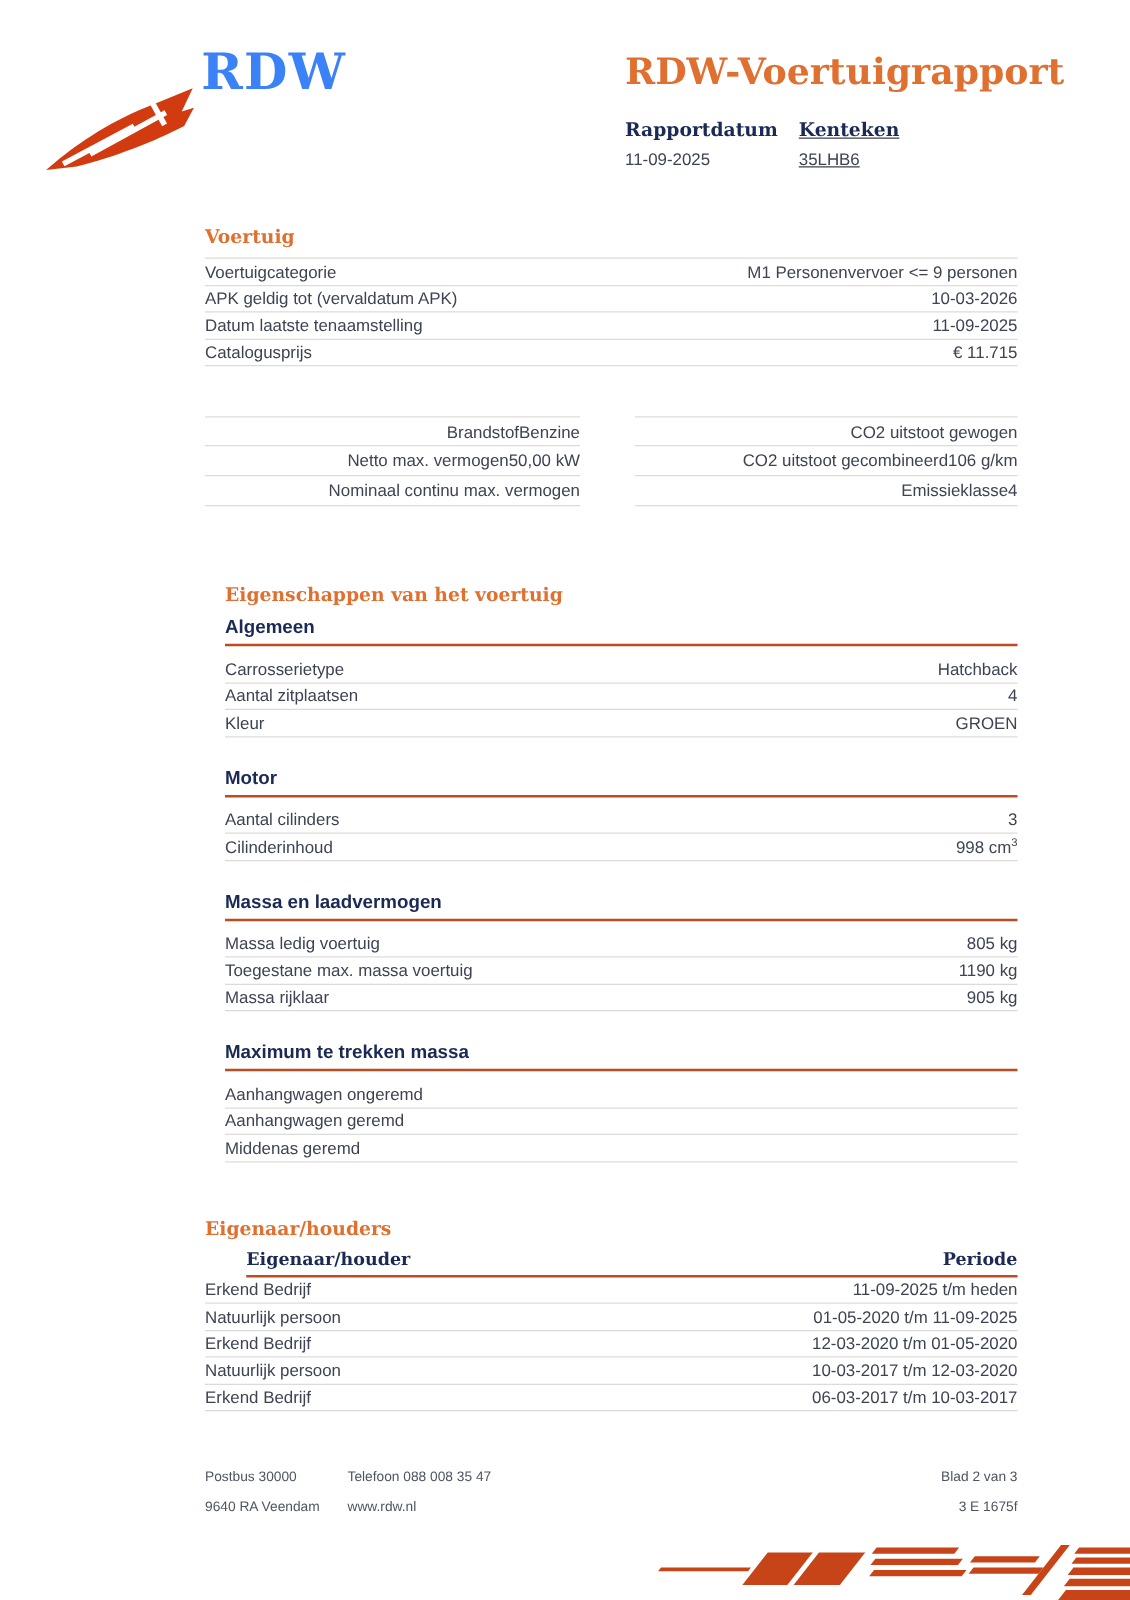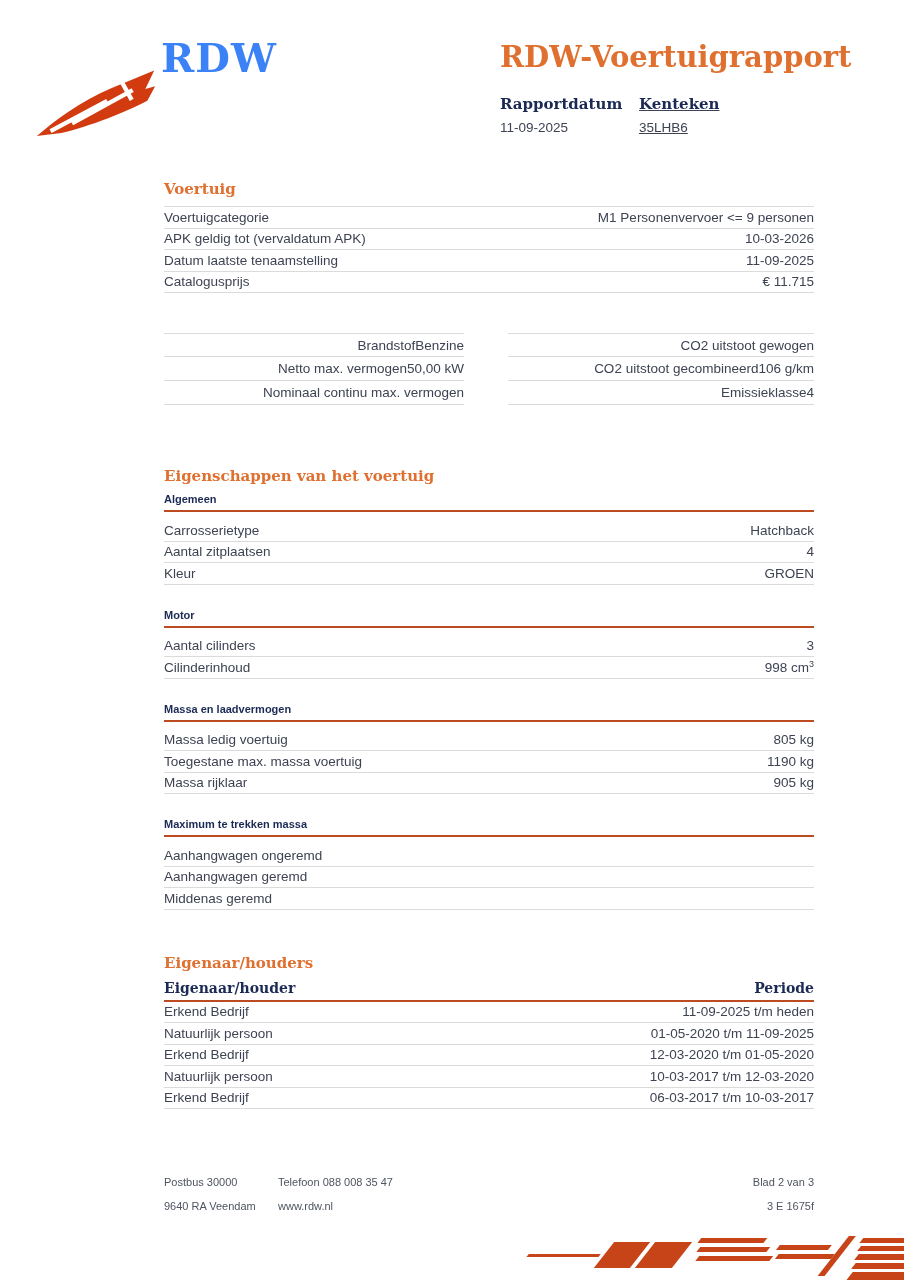--- a/index.html
+++ b/index.html
@@ -49,7 +49,7 @@
   .m-pair.right { width: 306px; margin-left: 44px; }
   .m-tbl .m-row:first-child .m-pair { border-top: 1px solid #dbdbdb; }
 
-  .sec-eigenschappen { margin-top: 62px; }
+  .sec-eigenschappen { margin-top: 62px; margin-left: 16px; }
   .subsection-title { font-size: 11px; font-weight: bold; color: #1b2a55;
                       padding-bottom: 5px; border-bottom: 2px solid #bc4b22;
                       margin-top: 24px; }

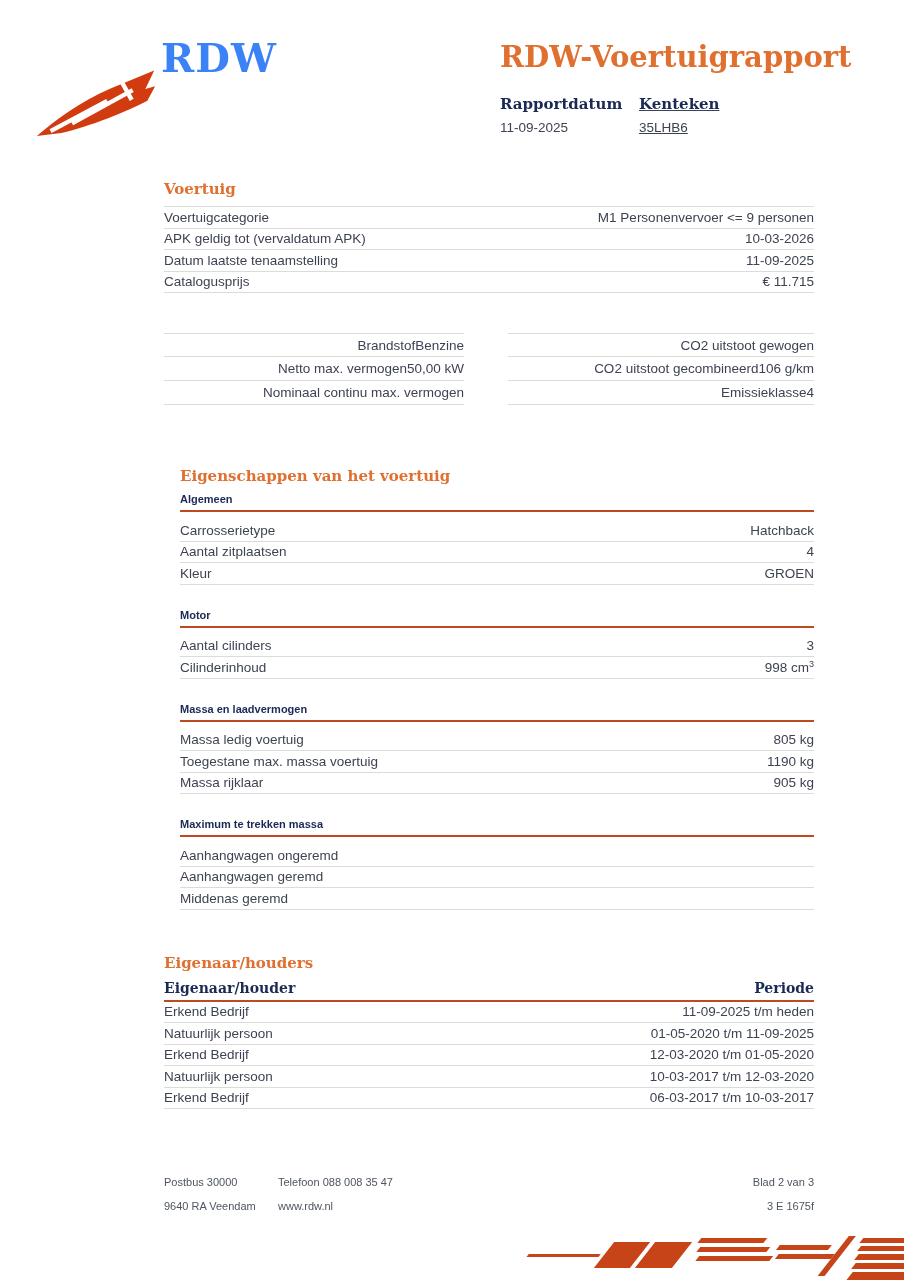--- a/index.html
+++ b/index.html
@@ -50,7 +50,7 @@
   .m-tbl .m-row:first-child .m-pair { border-top: 1px solid #dbdbdb; }
 
   .sec-eigenschappen { margin-top: 62px; margin-left: 16px; }
-  .subsection-title { font-size: 11px; font-weight: bold; color: #1b2a55;
+  .subsection-title { font-size: 15px; font-weight: bold; color: #1b2a55;
                       padding-bottom: 5px; border-bottom: 2px solid #bc4b22;
                       margin-top: 24px; }
   .subsection-title.first { margin-top: 2px; }

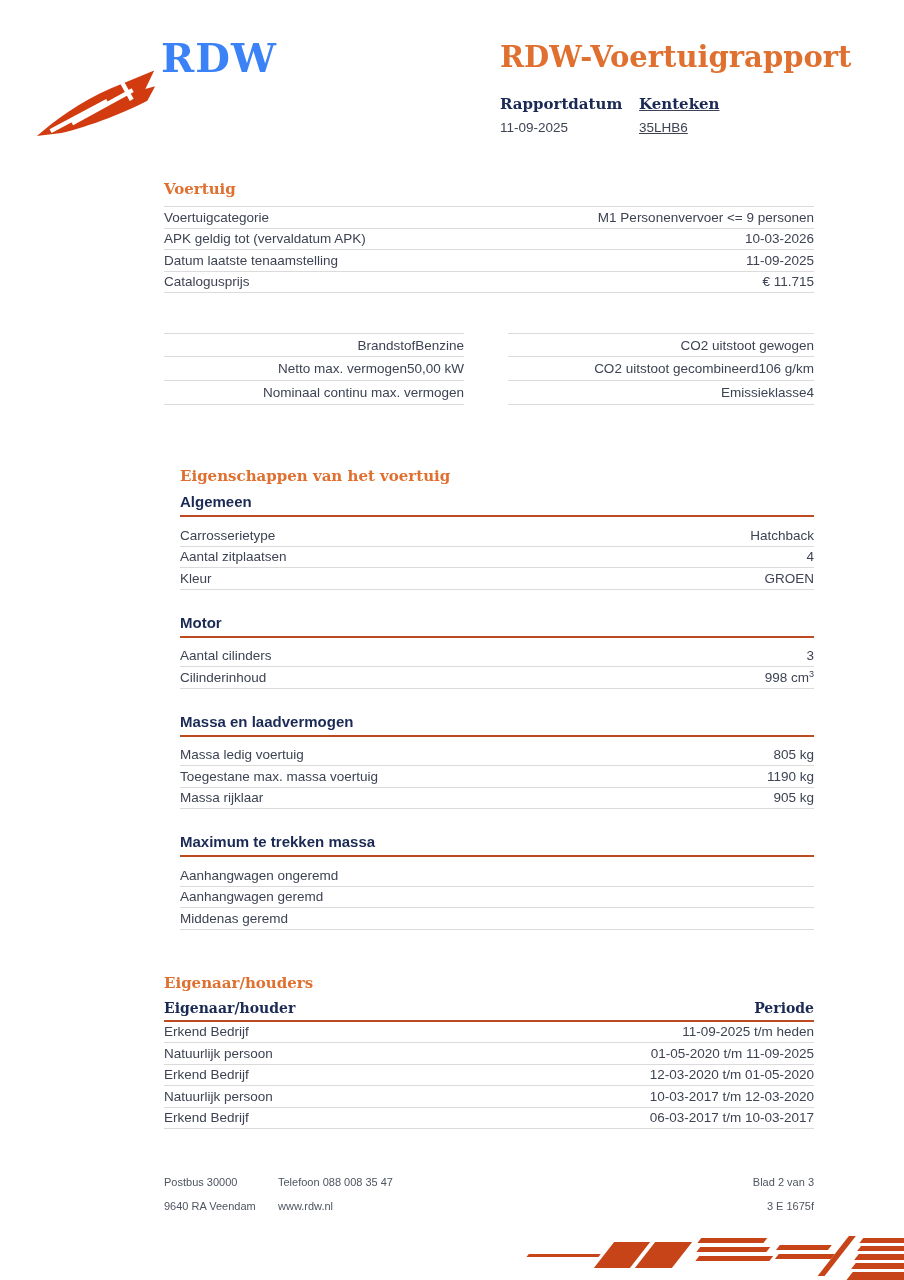--- a/index.html
+++ b/index.html
@@ -61,7 +61,7 @@
                 font-family: "DejaVu Serif", serif; font-weight: bold;
                 font-size: 14px; color: #1b2a55;
                 padding-bottom: 4px; border-bottom: 2px solid #bc4b22;
-                margin-top: 2px; }
+                margin-top: 2px; margin-left: 33px; }
 
   
   .footer { position: absolute; left: 164px; top: 1170px; width: 650px;

